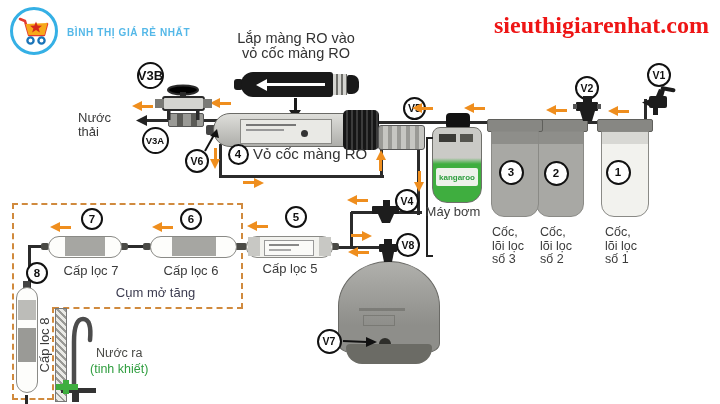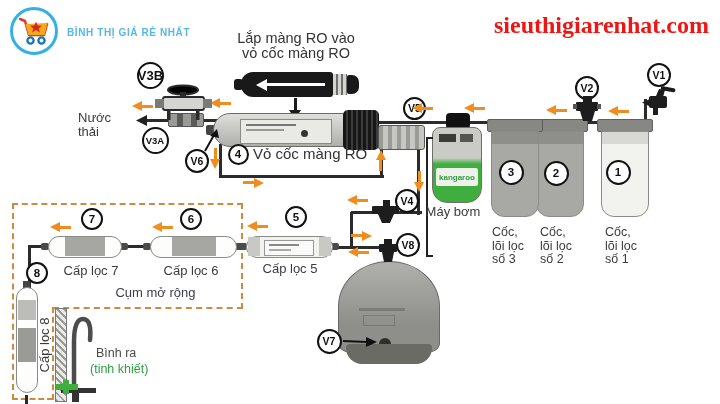--- a/index.html
+++ b/index.html
@@ -144,7 +144,7 @@
     <div class="lbl" style="left:56px;top:264px;width:70px;text-align:center;">Cấp lọc 7</div>
     <div class="lbl" style="left:156px;top:264px;width:70px;text-align:center;">Cấp lọc 6</div>
     <div class="lbl" style="left:255px;top:262px;width:70px;text-align:center;">Cấp lọc 5</div>
-    <div class="lbl" style="left:108px;top:286px;width:95px;text-align:center;color:#3c3c50;">Cụm mở rộng</div>
+    <div class="lbl" style="left:108px;top:286px;width:95px;text-align:center;color:#3c3c50;">Cụm mở tăng</div>
 
     <div class="abs" style="left:23px;top:281px;width:7px;height:8px;background:#444;z-index:1;"></div>
     <div class="abs" style="left:16px;top:287px;width:22px;height:106px;background:#fdfdfb;border:1px solid #8a8a86;border-radius:11px;box-sizing:border-box;z-index:2;">

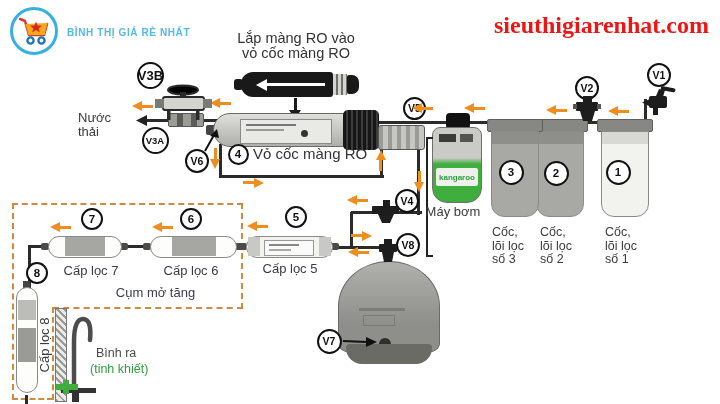--- a/index.html
+++ b/index.html
@@ -154,7 +154,7 @@
     <div class="lbl" style="left:6px;top:337px;width:80px;height:16px;text-align:center;transform:rotate(-90deg);font-size:13px;">Cấp lọc 8</div>
 
     <div class="abs" style="left:55px;top:308px;width:12px;height:94px;border:1px solid #777;box-sizing:border-box;background:repeating-linear-gradient(45deg,#9a9a96 0 2px,#eaeae6 2px 5px);z-index:1;"></div>
-    <div class="lbl" style="left:96px;top:346px;font-size:12.5px;color:#4a4a46;">Bình ra</div>
+    <div class="lbl" style="left:96px;top:346px;font-size:12.5px;color:#4a4a46;">Nước ra</div>
     <div class="lbl glbl" style="left:90px;top:362px;font-size:12.5px;">(tinh khiết)</div>
 
     <div class="abs" style="left:338px;top:261px;width:102px;height:92px;border:1px solid #6a6a66;box-sizing:border-box;border-radius:52px 52px 14px 14px / 46px 46px 10px 10px;background:linear-gradient(180deg,#b0b0ac,#8e8e8a 70%);z-index:2;">

